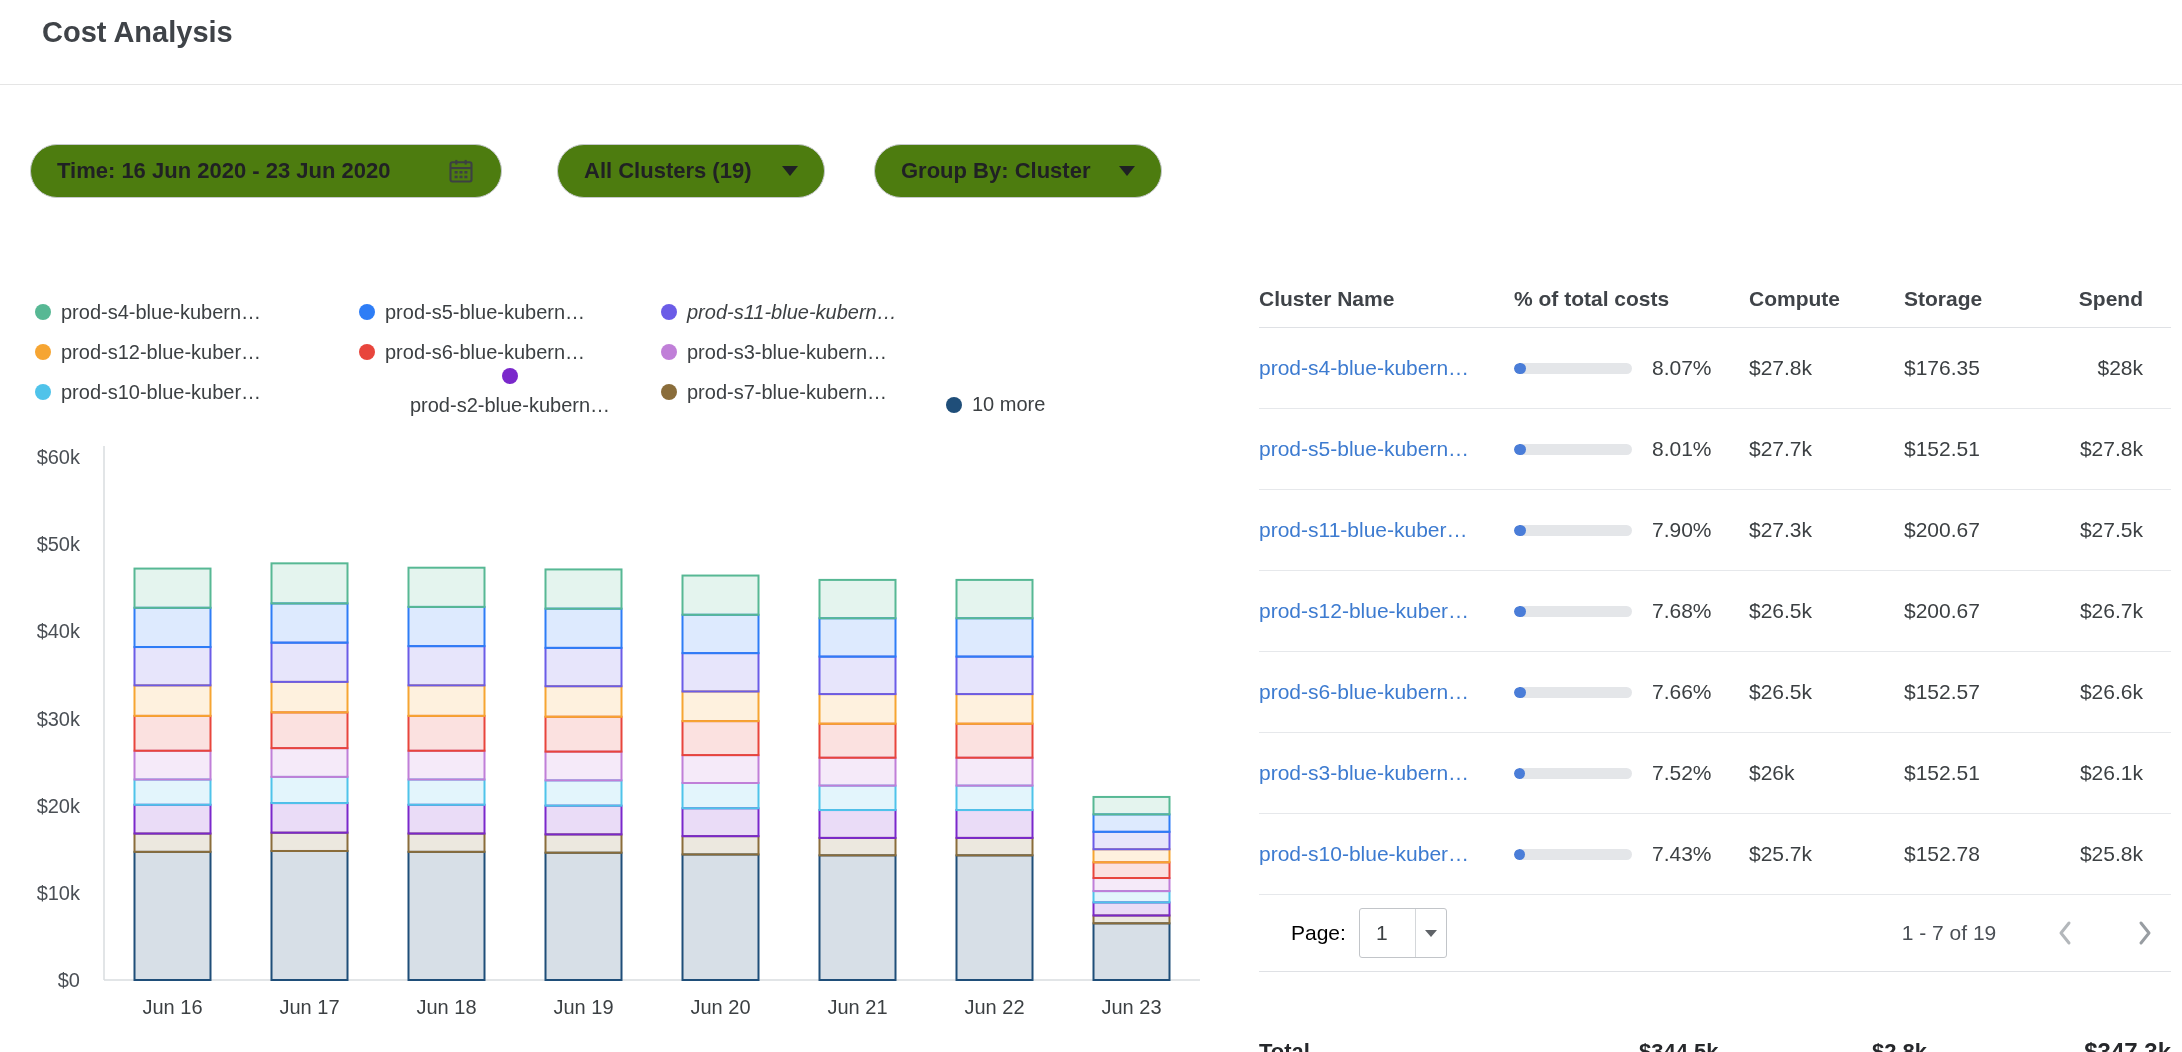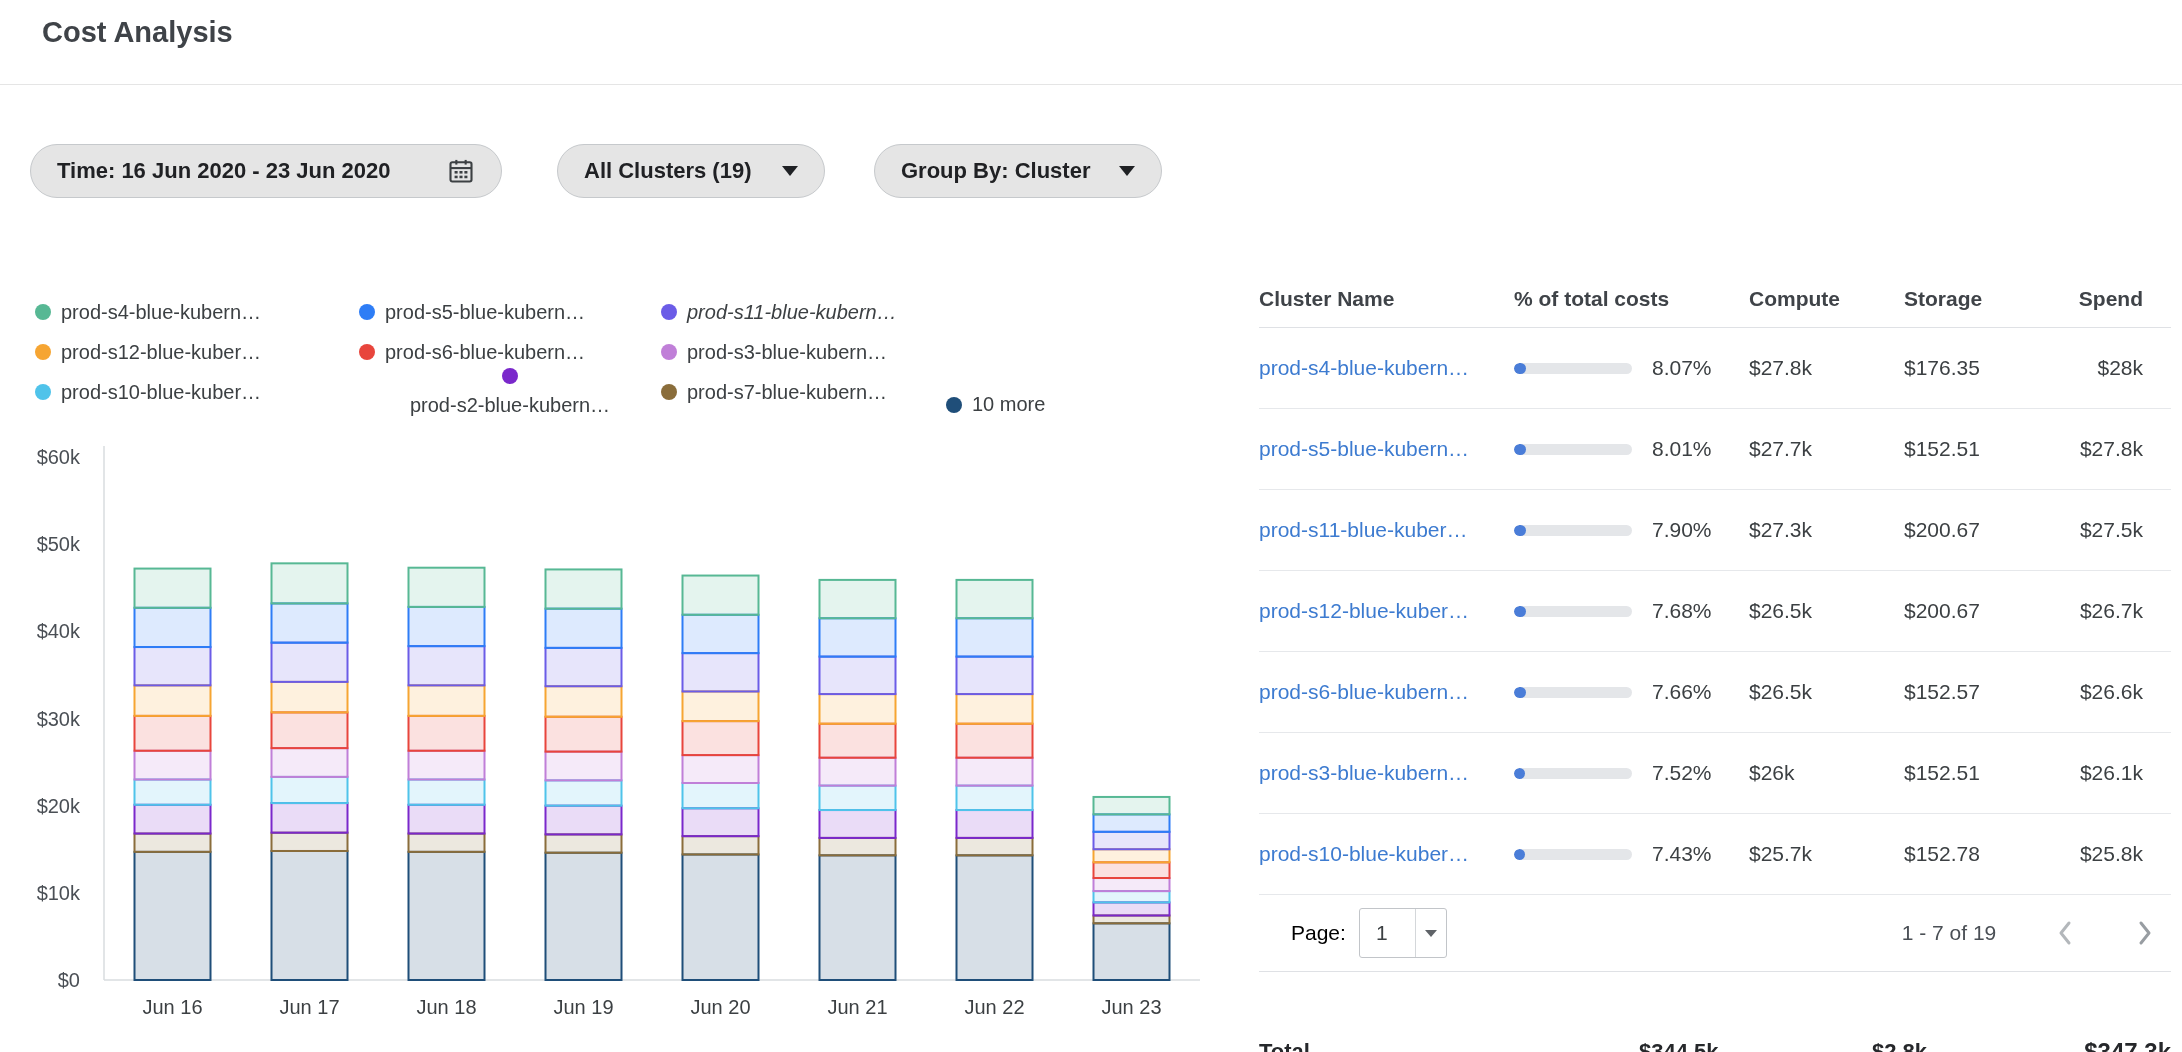--- a/index.html
+++ b/index.html
@@ -9,7 +9,7 @@
   .page-title { position:absolute; left:42px; top:16px; font-size:29px; font-weight:600; color:#3f4348; }
   .top-divider { position:absolute; left:0; top:84px; width:2182px; border-top:1px solid #e5e5e5; }
 
-  .pill { position:absolute; top:144px; height:54px; background:#e5e5e5;
+  .pill { position:absolute; top:144px; height:54px; background:#4d7c0f;
     border:1.5px solid #c6c9cc; border-radius:27px;
     display:flex; align-items:center; justify-content:space-between;
     padding:14px 26px; font-weight:bold; font-size:22px; color:#202124; cursor:pointer; }

